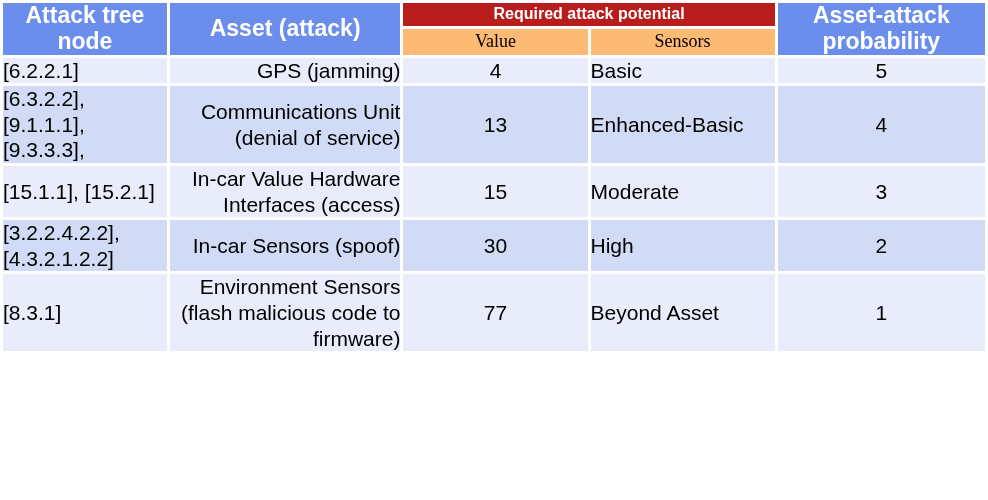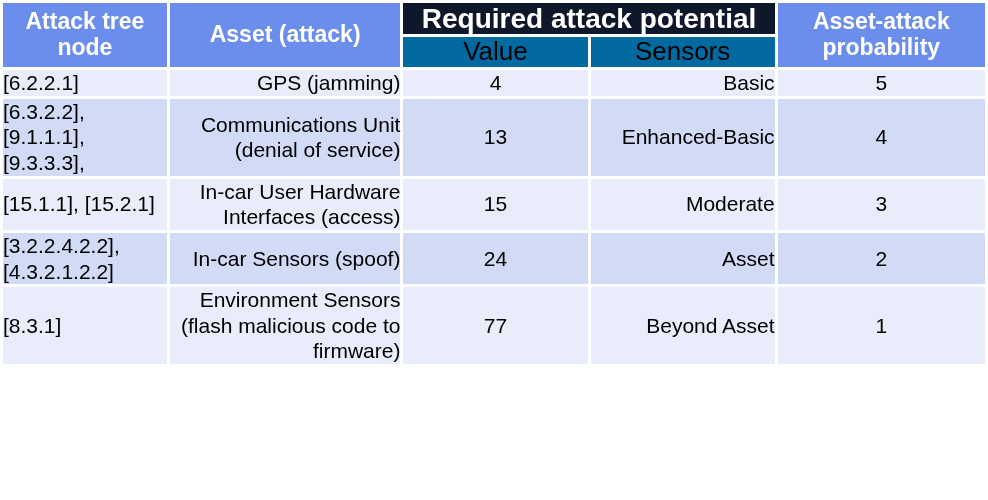--- a/index.html
+++ b/index.html
@@ -40,10 +40,10 @@
     padding: 4px 6px;
   }
   .hdr-span {
-    background: #0f172a;
+    background: #b91c1c;
     color: #ffffff;
     font-weight: bold;
-    font-size: 28px;
+    font-size: 16px;
     text-align: center;
     line-height: 1.12;
     padding: 3px 6px;

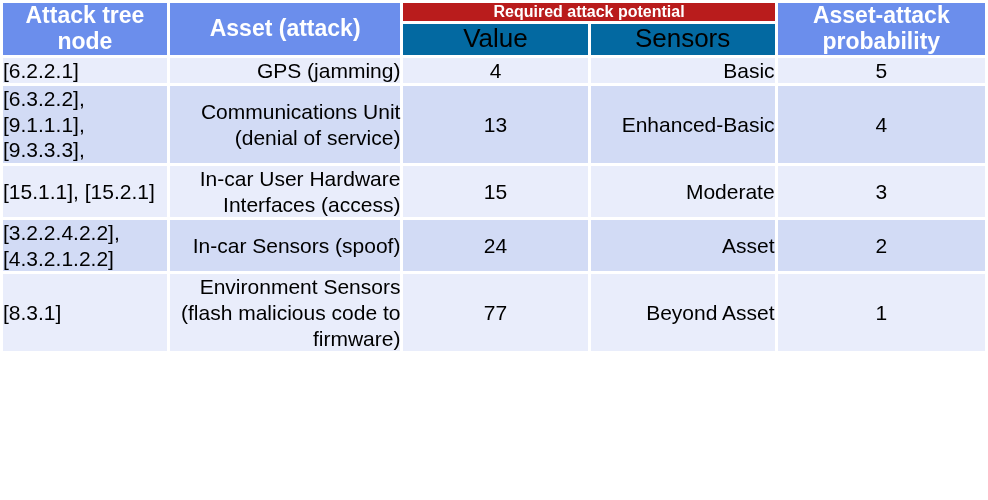--- a/index.html
+++ b/index.html
@@ -49,13 +49,14 @@
     padding: 3px 6px;
   }
   .subhdr {
-    background: #0369a1;
+    background: #fdba74;
     color: #000000;
     font-weight: normal;
-    font-size: 26px;
+    font-size: 18px;
     text-align: center;
     line-height: 1.15;
     padding: 6px 6px;
+    font-family: Liberation Serif, serif;
   }
 
   

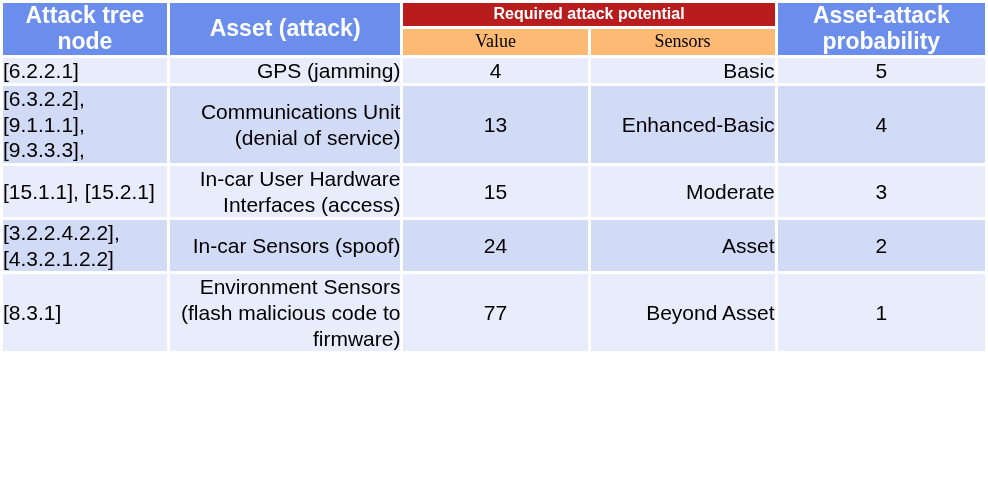--- a/index.html
+++ b/index.html
@@ -72,7 +72,7 @@
   .col-node    { text-align: left; }
   .col-asset   { text-align: right;   padding-left: 10px; }
   .col-value   { text-align: center; }
-  .col-rating  { text-align: right; }
+  .col-rating  { text-align: left; }
   .col-prob    { text-align: center; }
 
   

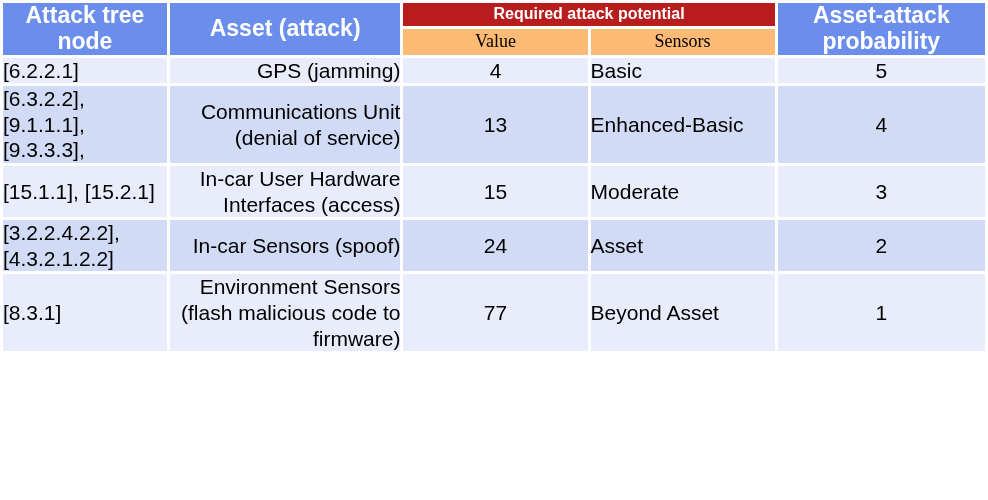--- a/index.html
+++ b/index.html
@@ -123,7 +123,7 @@
 
     <tr class="row-light">
       <td class="cell col-node">[15.1.1], [15.2.1]</td>
-      <td class="cell col-asset">In-car User Hardware Interfaces (access)</td>
+      <td class="cell col-asset">In-car Value Hardware Interfaces (access)</td>
       <td class="cell col-value">15</td>
       <td class="cell col-rating">Moderate</td>
       <td class="cell col-prob">3</td>

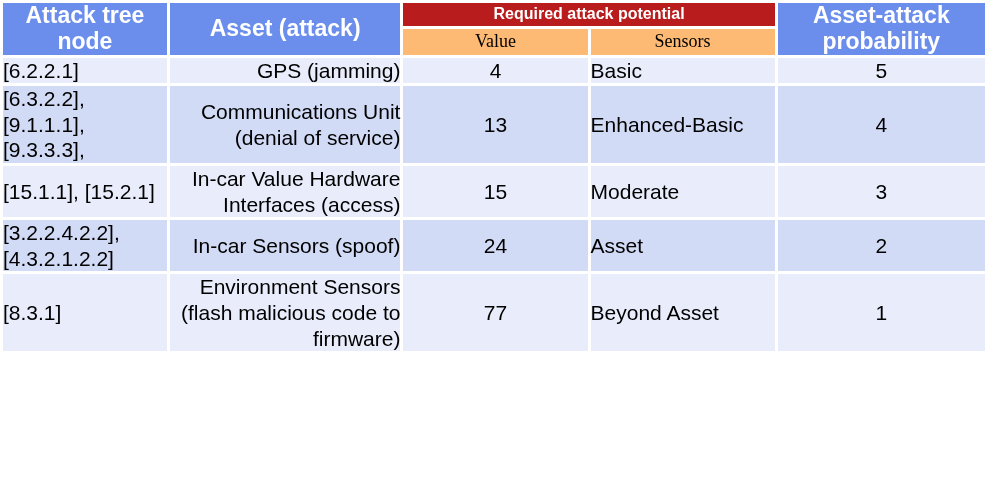--- a/index.html
+++ b/index.html
@@ -132,7 +132,7 @@
     <tr class="row-dark">
       <td class="cell col-node">[3.2.2.4.2.2], [4.3.2.1.2.2]</td>
       <td class="cell col-asset">In-car Sensors (spoof)</td>
-      <td class="cell col-value">24</td>
+      <td class="cell col-value">30</td>
       <td class="cell col-rating">Asset</td>
       <td class="cell col-prob">2</td>
     </tr>

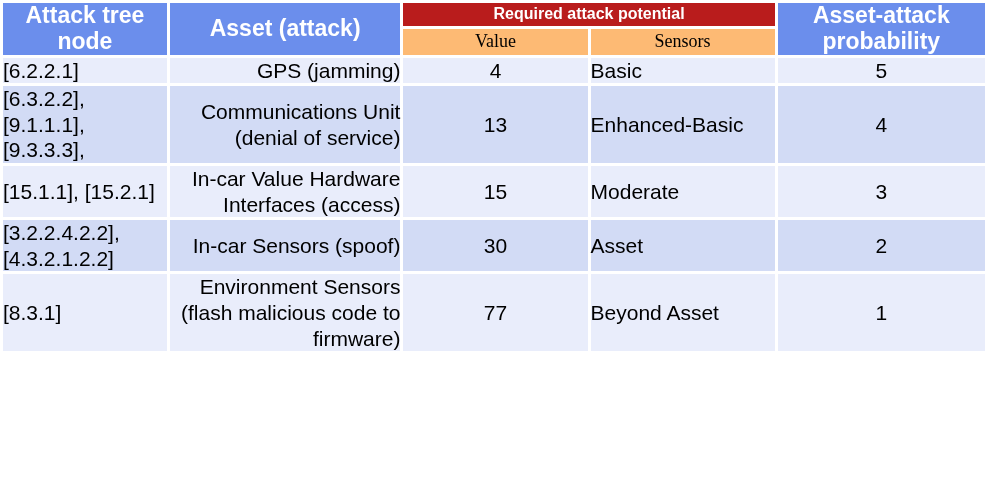--- a/index.html
+++ b/index.html
@@ -133,7 +133,7 @@
       <td class="cell col-node">[3.2.2.4.2.2], [4.3.2.1.2.2]</td>
       <td class="cell col-asset">In-car Sensors (spoof)</td>
       <td class="cell col-value">30</td>
-      <td class="cell col-rating">Asset</td>
+      <td class="cell col-rating">High</td>
       <td class="cell col-prob">2</td>
     </tr>
 

